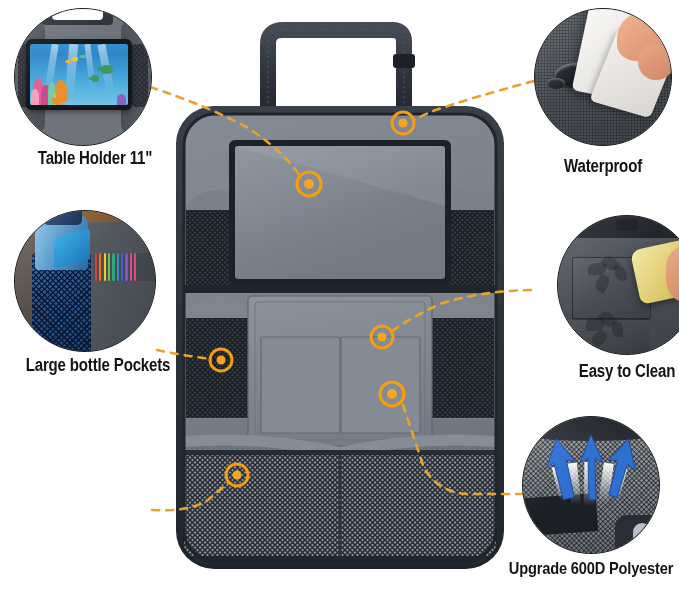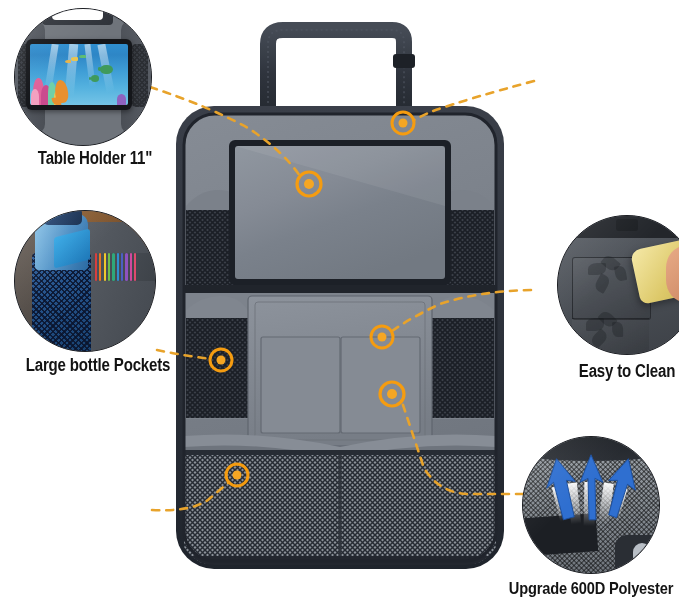--- a/index.html
+++ b/index.html
@@ -378,6 +378,19 @@
     <div class="flabel" style="left:-14px;top:142px;width:190px;">Table Holder 11"</div>
   </div>
 
+  <div class="feature" style="left:534px;top:8px;width:138px;height:138px;z-index:8;">
+    <div class="fcircle" style="width:138px;height:138px;">
+      <div class="c2-fab"></div>
+      <div class="c2-bead"></div>
+      <div class="c2-bead2"></div>
+      <div class="c2-tissue"></div>
+      <div class="c2-tissue2"></div>
+      <div class="c2-finger"></div>
+      <div class="c2-finger2"></div>
+      <div class="gradient-shine"></div>
+    </div>
+    <div class="flabel" style="left:-25px;top:150px;width:188px;">Waterproof</div>
+  </div>
 
   <div class="feature" style="left:14px;top:210px;width:142px;height:142px;z-index:8;">
     <div class="fcircle" style="width:142px;height:142px;">

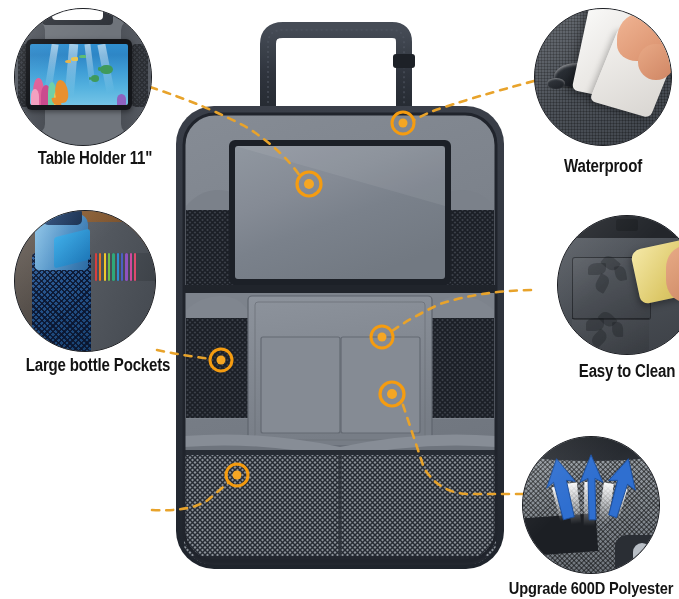--- a/index.html
+++ b/index.html
@@ -441,7 +441,7 @@
   </div>
 
 
-  <div class="feature" style="left:522px;top:436px;width:138px;height:138px;z-index:8;">
+  <div class="feature" style="left:522px;top:416px;width:138px;height:138px;z-index:8;">
     <div class="fcircle" style="width:138px;height:138px;">
       <div class="c6-bg"></div>
       <div class="c6-top"></div>

